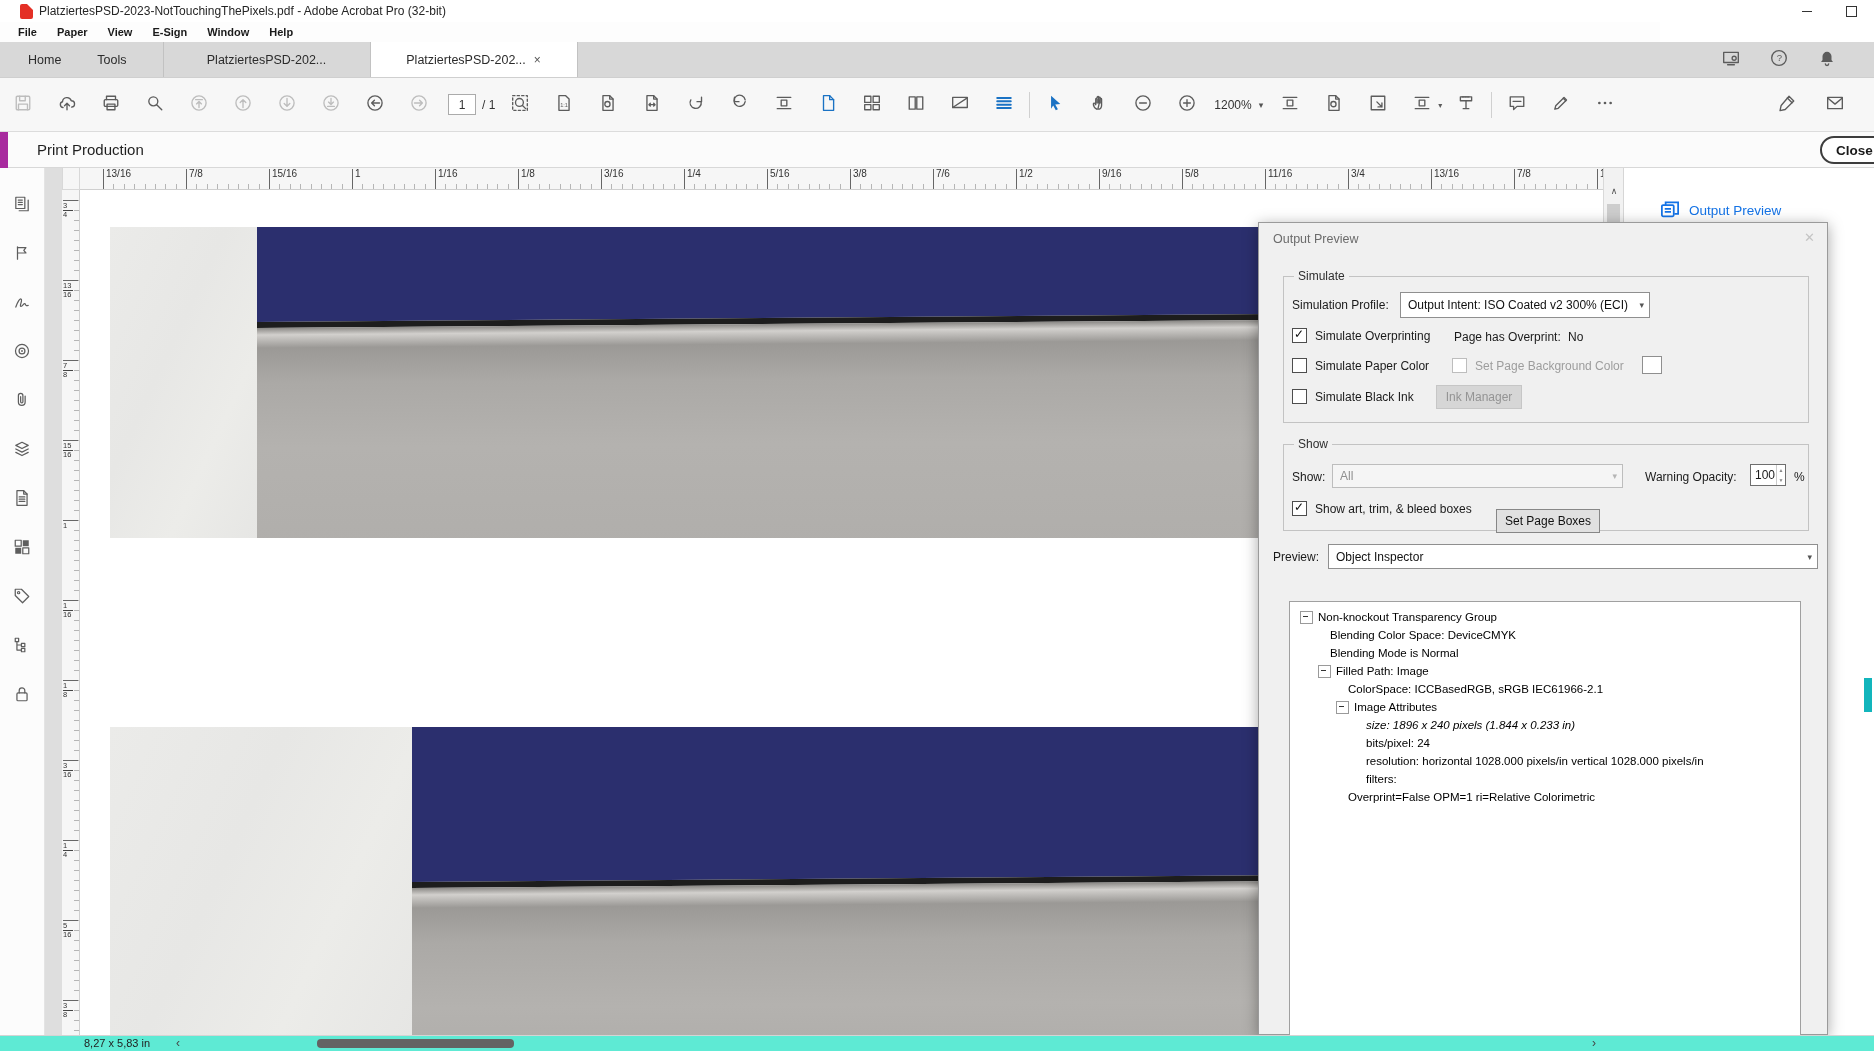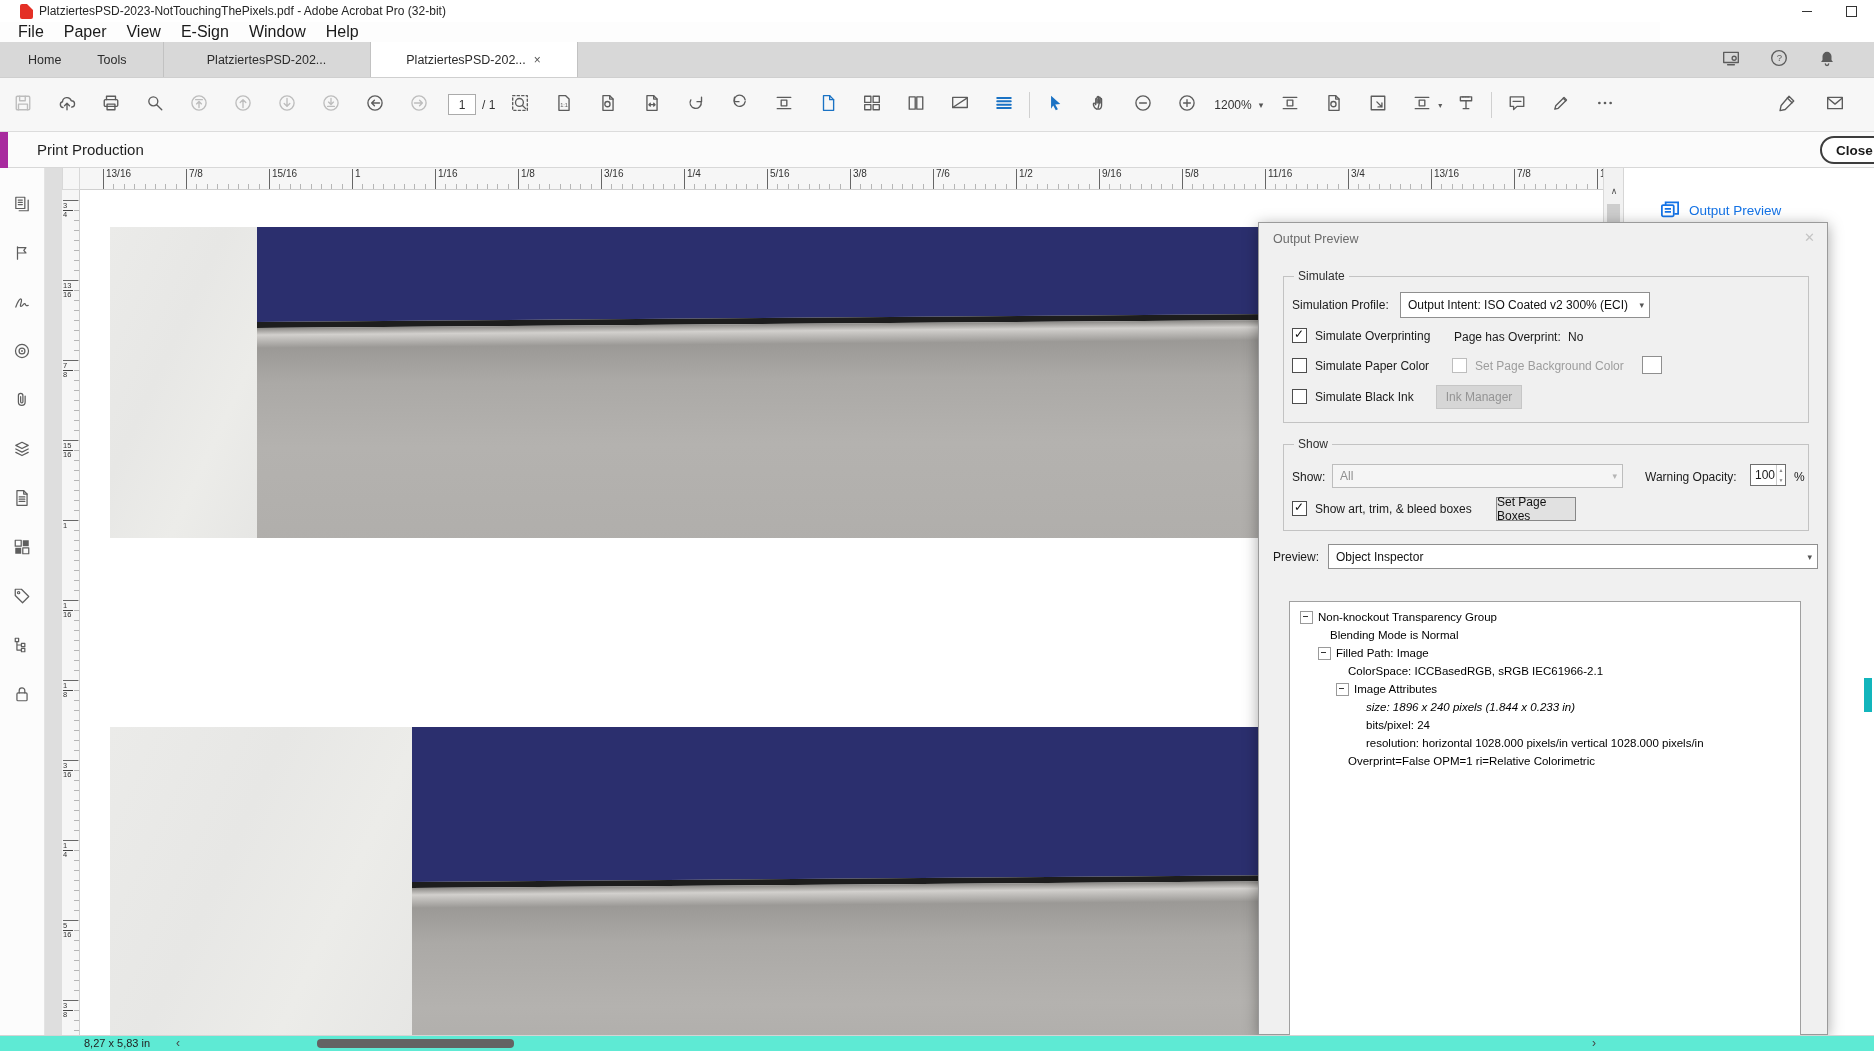--- a/index.html
+++ b/index.html
@@ -18,7 +18,7 @@
   .winmin{width:10px;height:1px;background:#333;}
   
   .menubar{position:absolute;left:0;top:22px;width:1660px;height:20px;background:#fdfdfd;
-           display:flex;align-items:center;font-size:16px;color:#1a1a1a;}
+           display:flex;align-items:center;font-size:11px;color:#1a1a1a;font-weight:bold;}
   .menu-item{padding:0 10px;height:20px;display:flex;align-items:center;}
   .menu-item:first-child{margin-left:8px;}
   

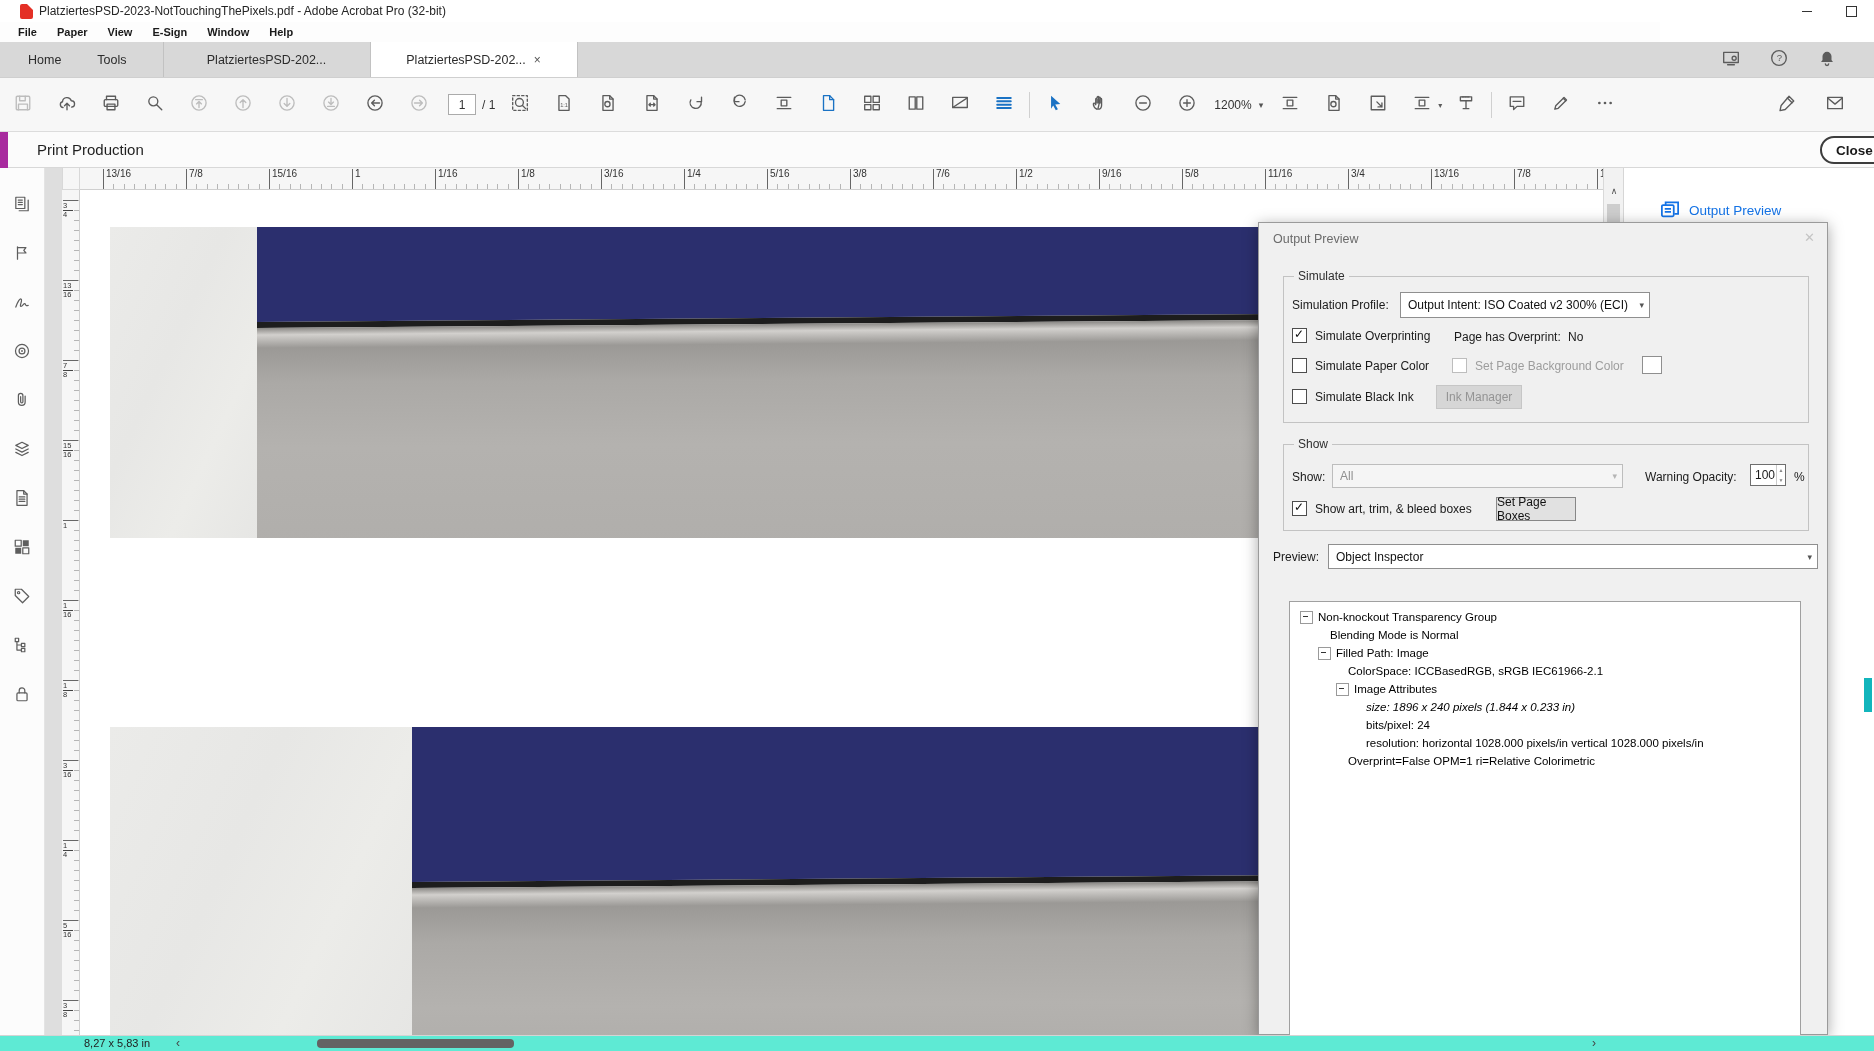--- a/index.html
+++ b/index.html
@@ -675,7 +675,7 @@
         <span class="cb on"></span>
         <span class="lbl">Show art, trim, &amp; bleed boxes</span>
       </div>
-      <span class="btn norm" style="left:212px;top:52px;width:80px;height:24px;">Set Page Boxes</span>
+      <span class="btn norm" style="left:212px;top:64px;width:104px;height:24px;">Set Page Boxes</span>
     </div>
 
     <span class="lbl abs" style="left:14px;top:327px;">Preview:</span>

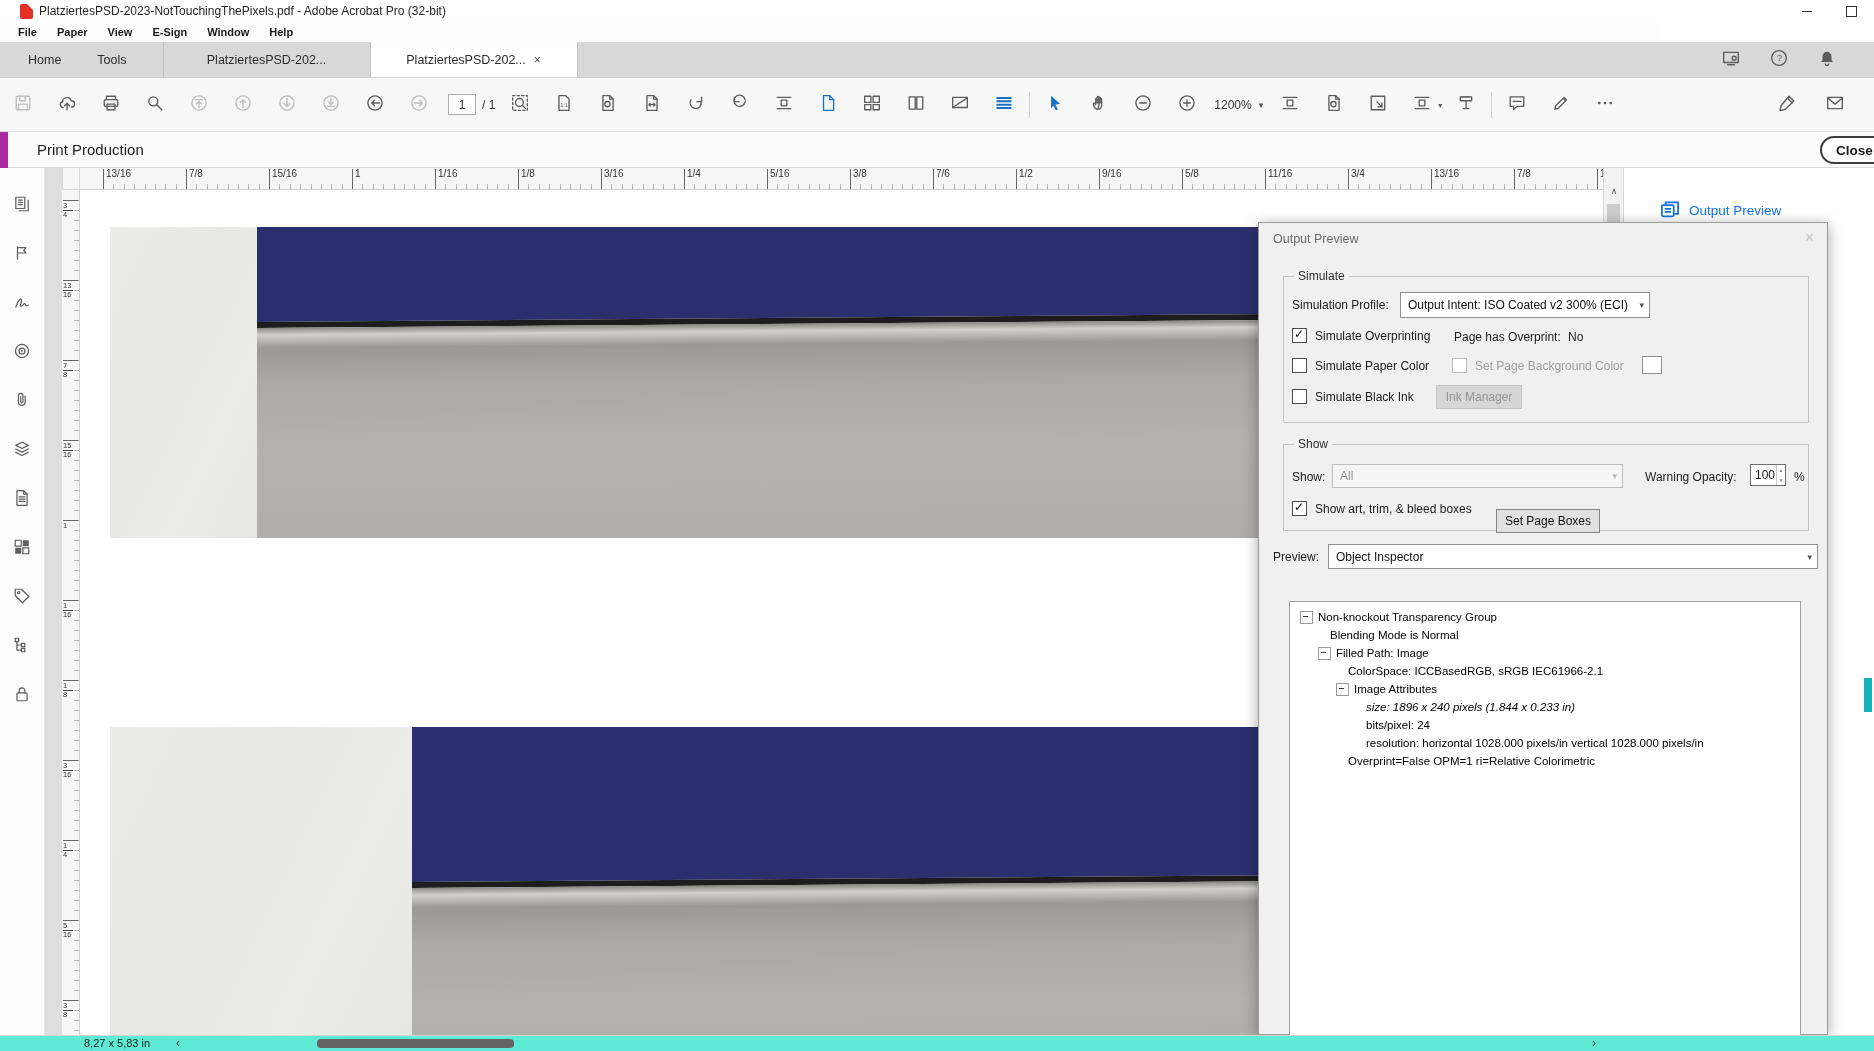--- a/index.html
+++ b/index.html
@@ -690,6 +690,9 @@
           <span>Non-knockout Transparency Group</span>
         </div>
         <div class="trow" style="padding-left: 40px;">
+          <span>Blending Color Space: DeviceCMYK</span>
+        </div>
+        <div class="trow" style="padding-left: 40px;">
           <span>Blending Mode is Normal</span>
         </div>
         <div class="trow" style="padding-left: 28px;">

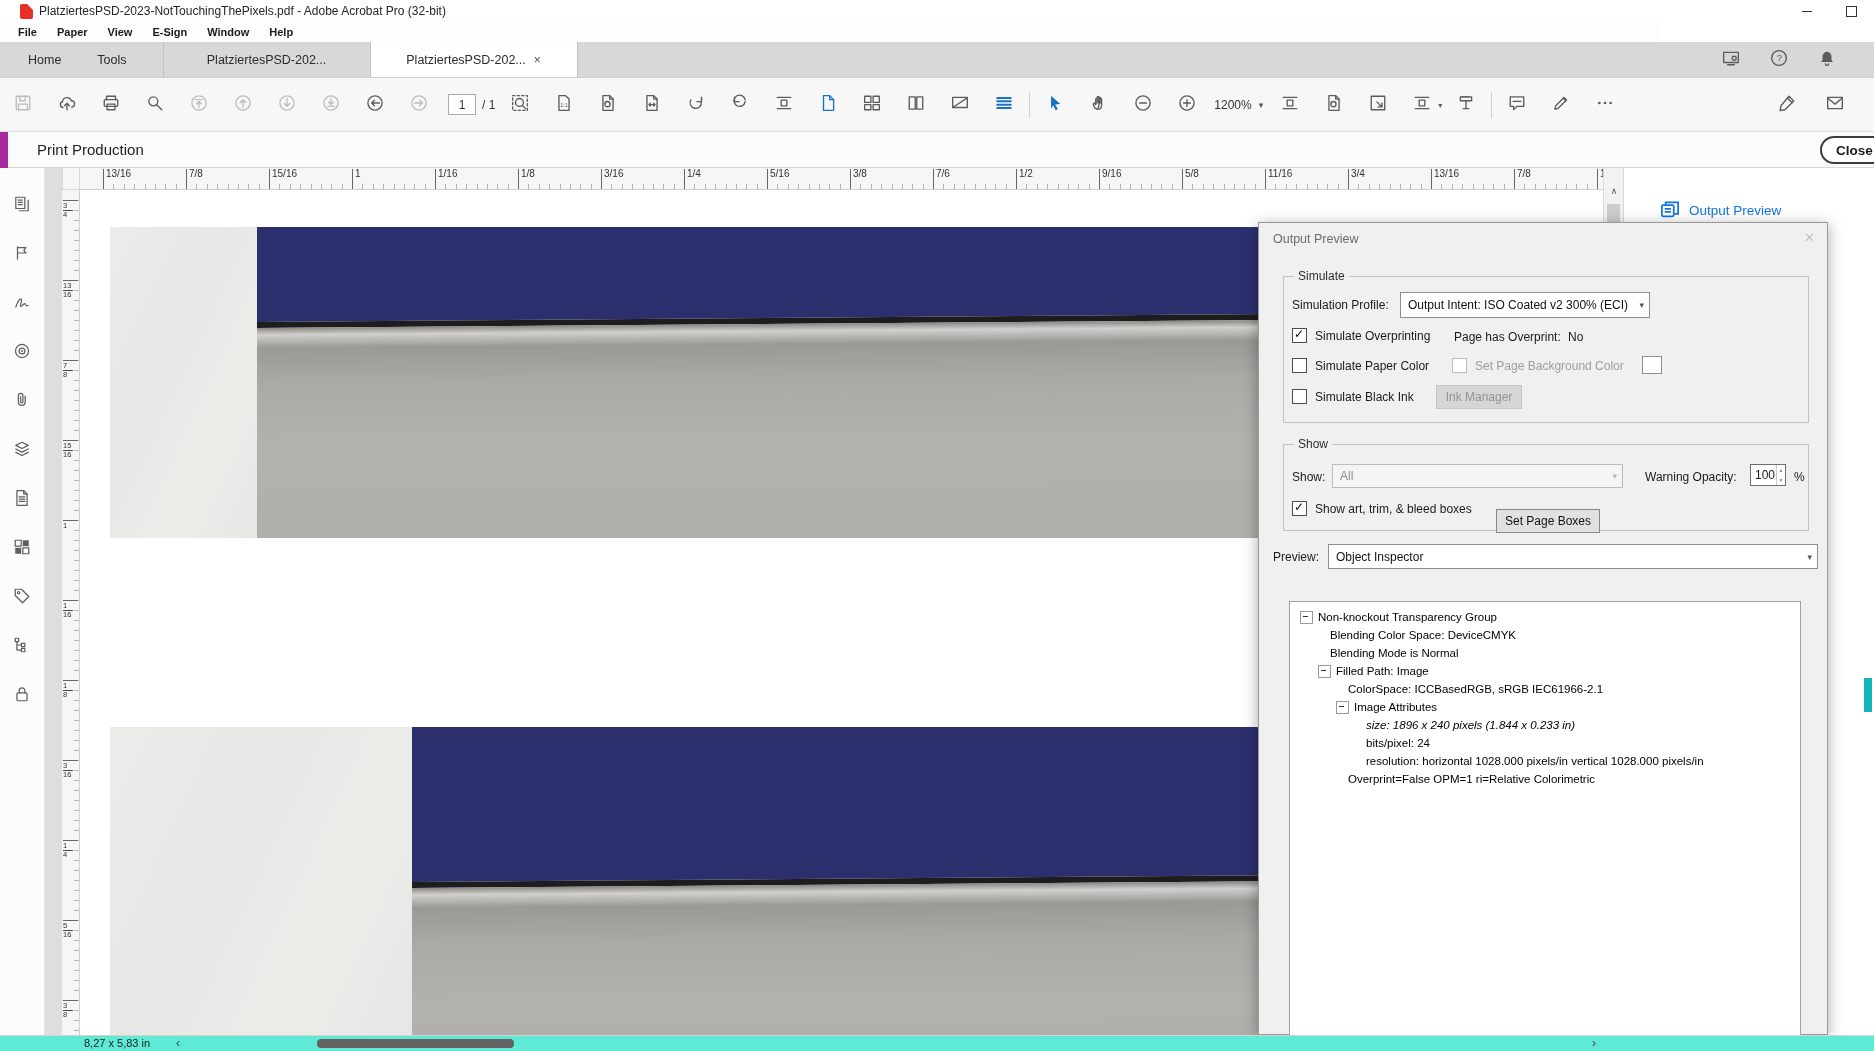--- a/index.html
+++ b/index.html
@@ -715,6 +715,9 @@
         <div class="trow" style="padding-left: 76px;">
           <span>resolution: horizontal 1028.000 pixels/in vertical 1028.000 pixels/in</span>
         </div>
+        <div class="trow" style="padding-left: 76px;">
+          <span>filters:</span>
+        </div>
         <div class="trow" style="padding-left: 58px;">
           <span>Overprint=False OPM=1 ri=Relative Colorimetric</span>
         </div>

